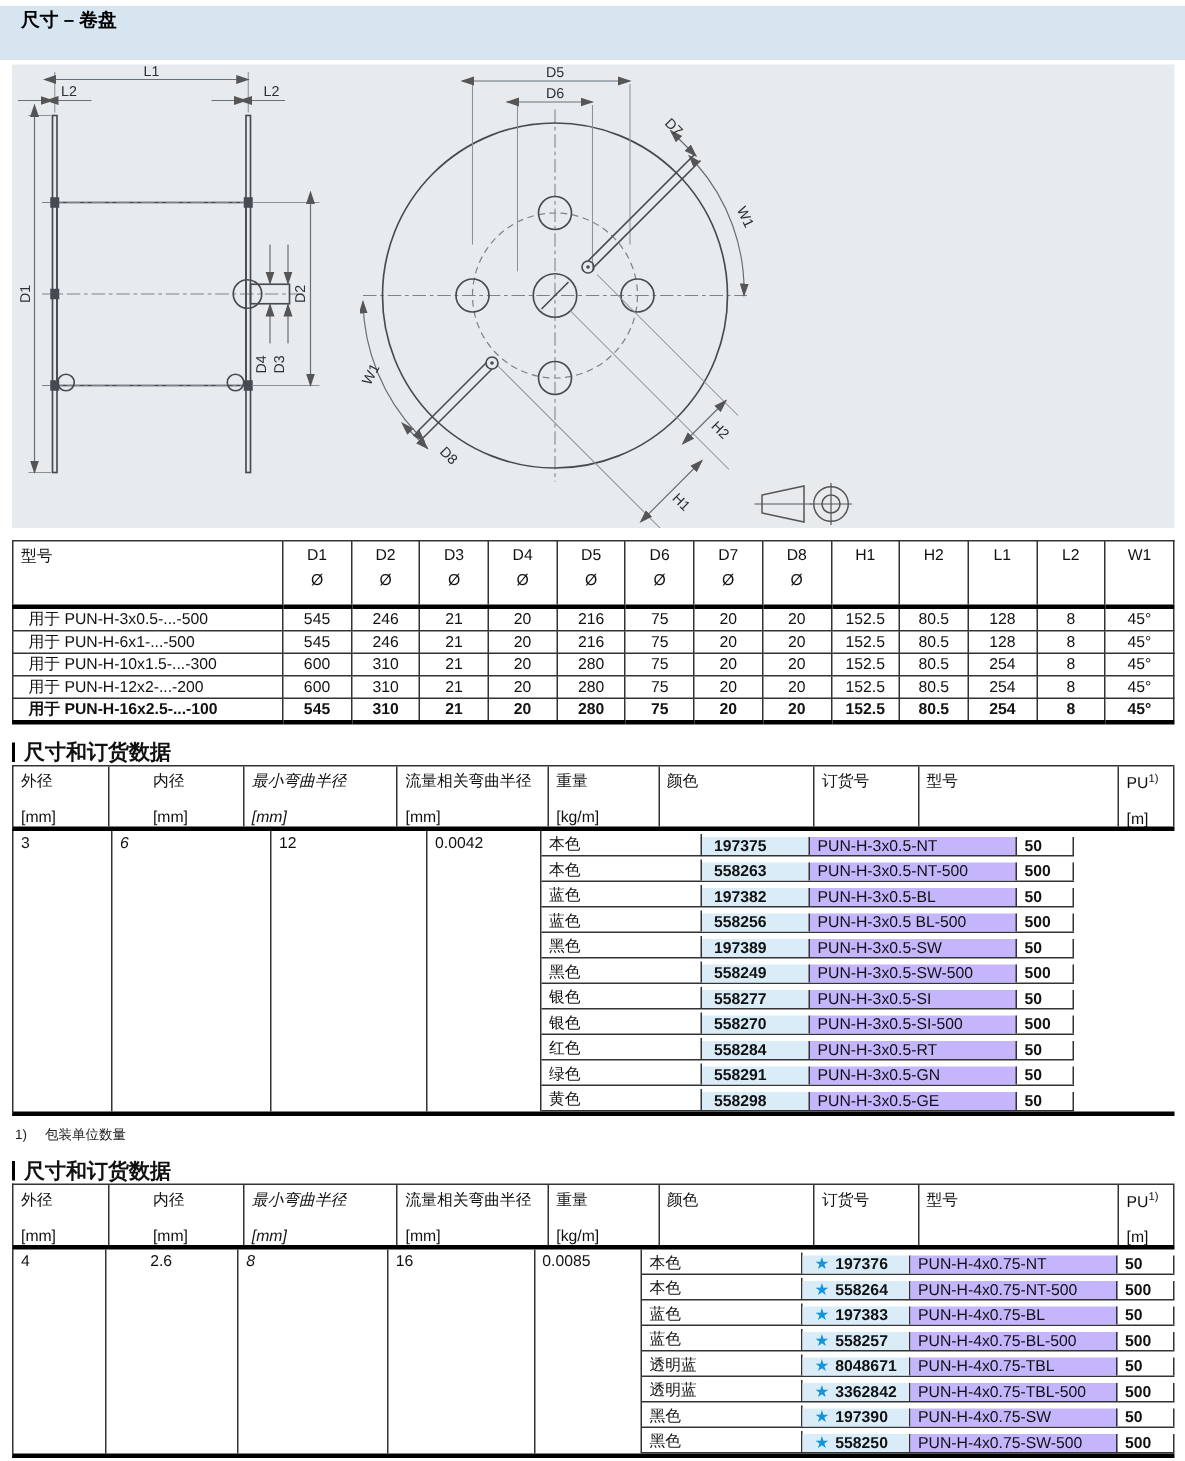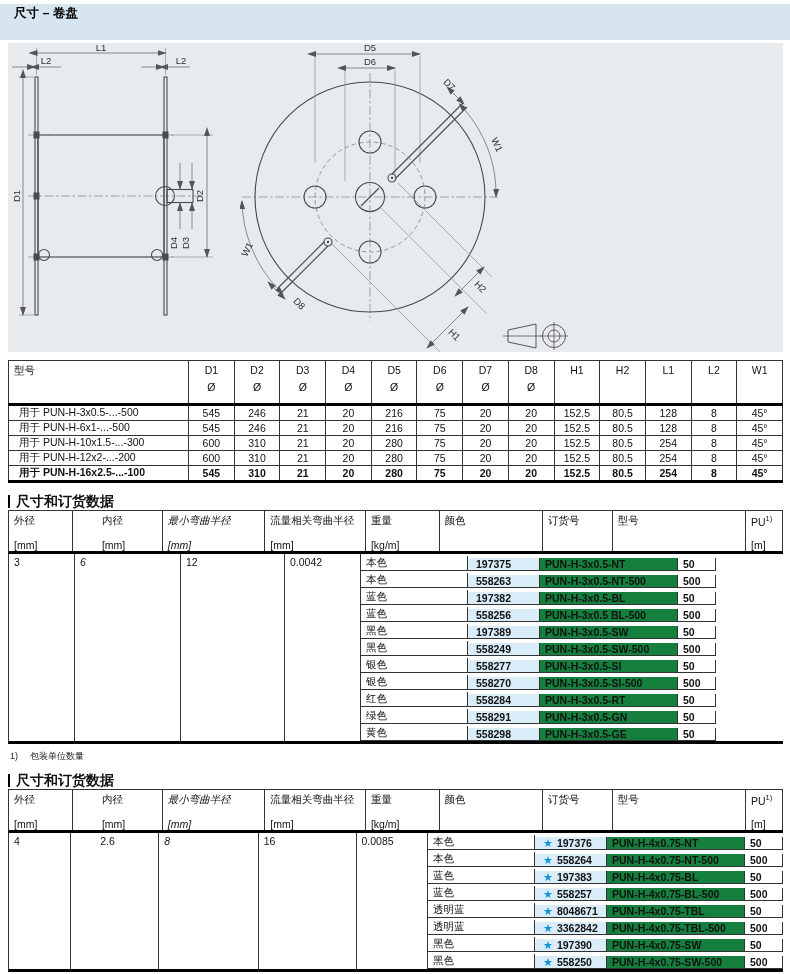--- a/index.html
+++ b/index.html
@@ -63,7 +63,7 @@
   .ot-c{box-sizing:border-box;border-right:1px solid #333;display:flex;align-items:center;overflow:hidden;}
   .c-color{padding-left:5px;}
   .c-part{padding-left:8px;font-weight:bold;background:#d9ecf8;}
-  .c-model{padding-left:5px;font-weight:bold;background:#15803d;}
+  .c-model{padding-left:5px;font-weight:normal;background:#c4b5fd;}
   .c-pu{padding-left:5px;font-weight:bold;}
   .star{color:#1296d8;font-size:11px;margin-right:4px;line-height:1;}
   .w-outer{width:66px;}.w-inner{width:68px;margin-left:24px;}.w-minbend{width:106px;font-style:italic;}

